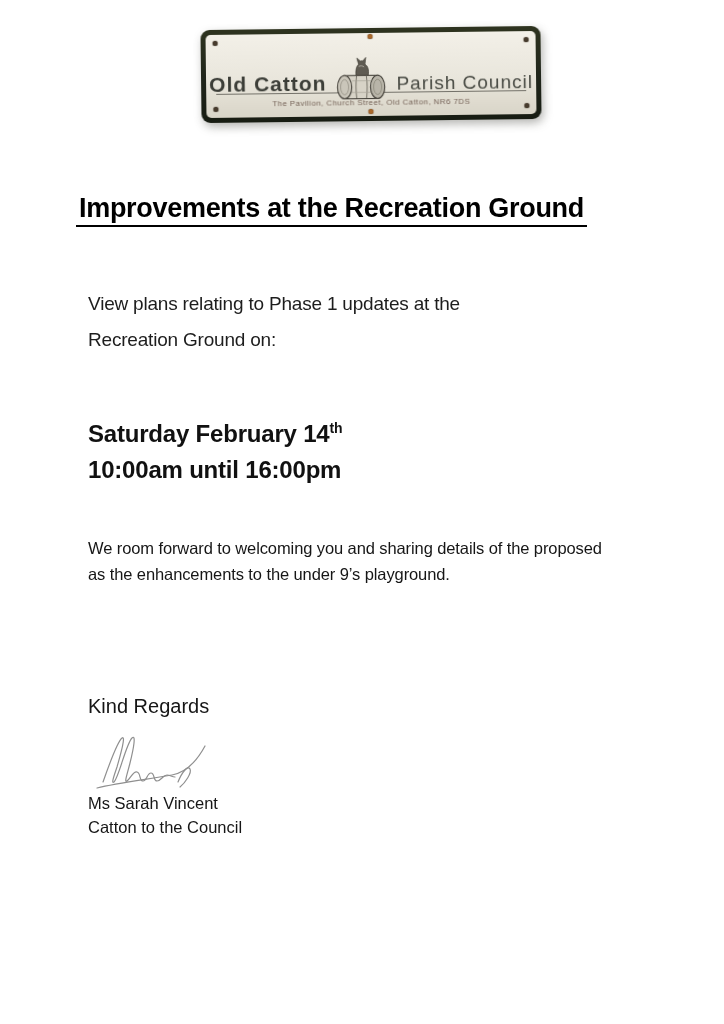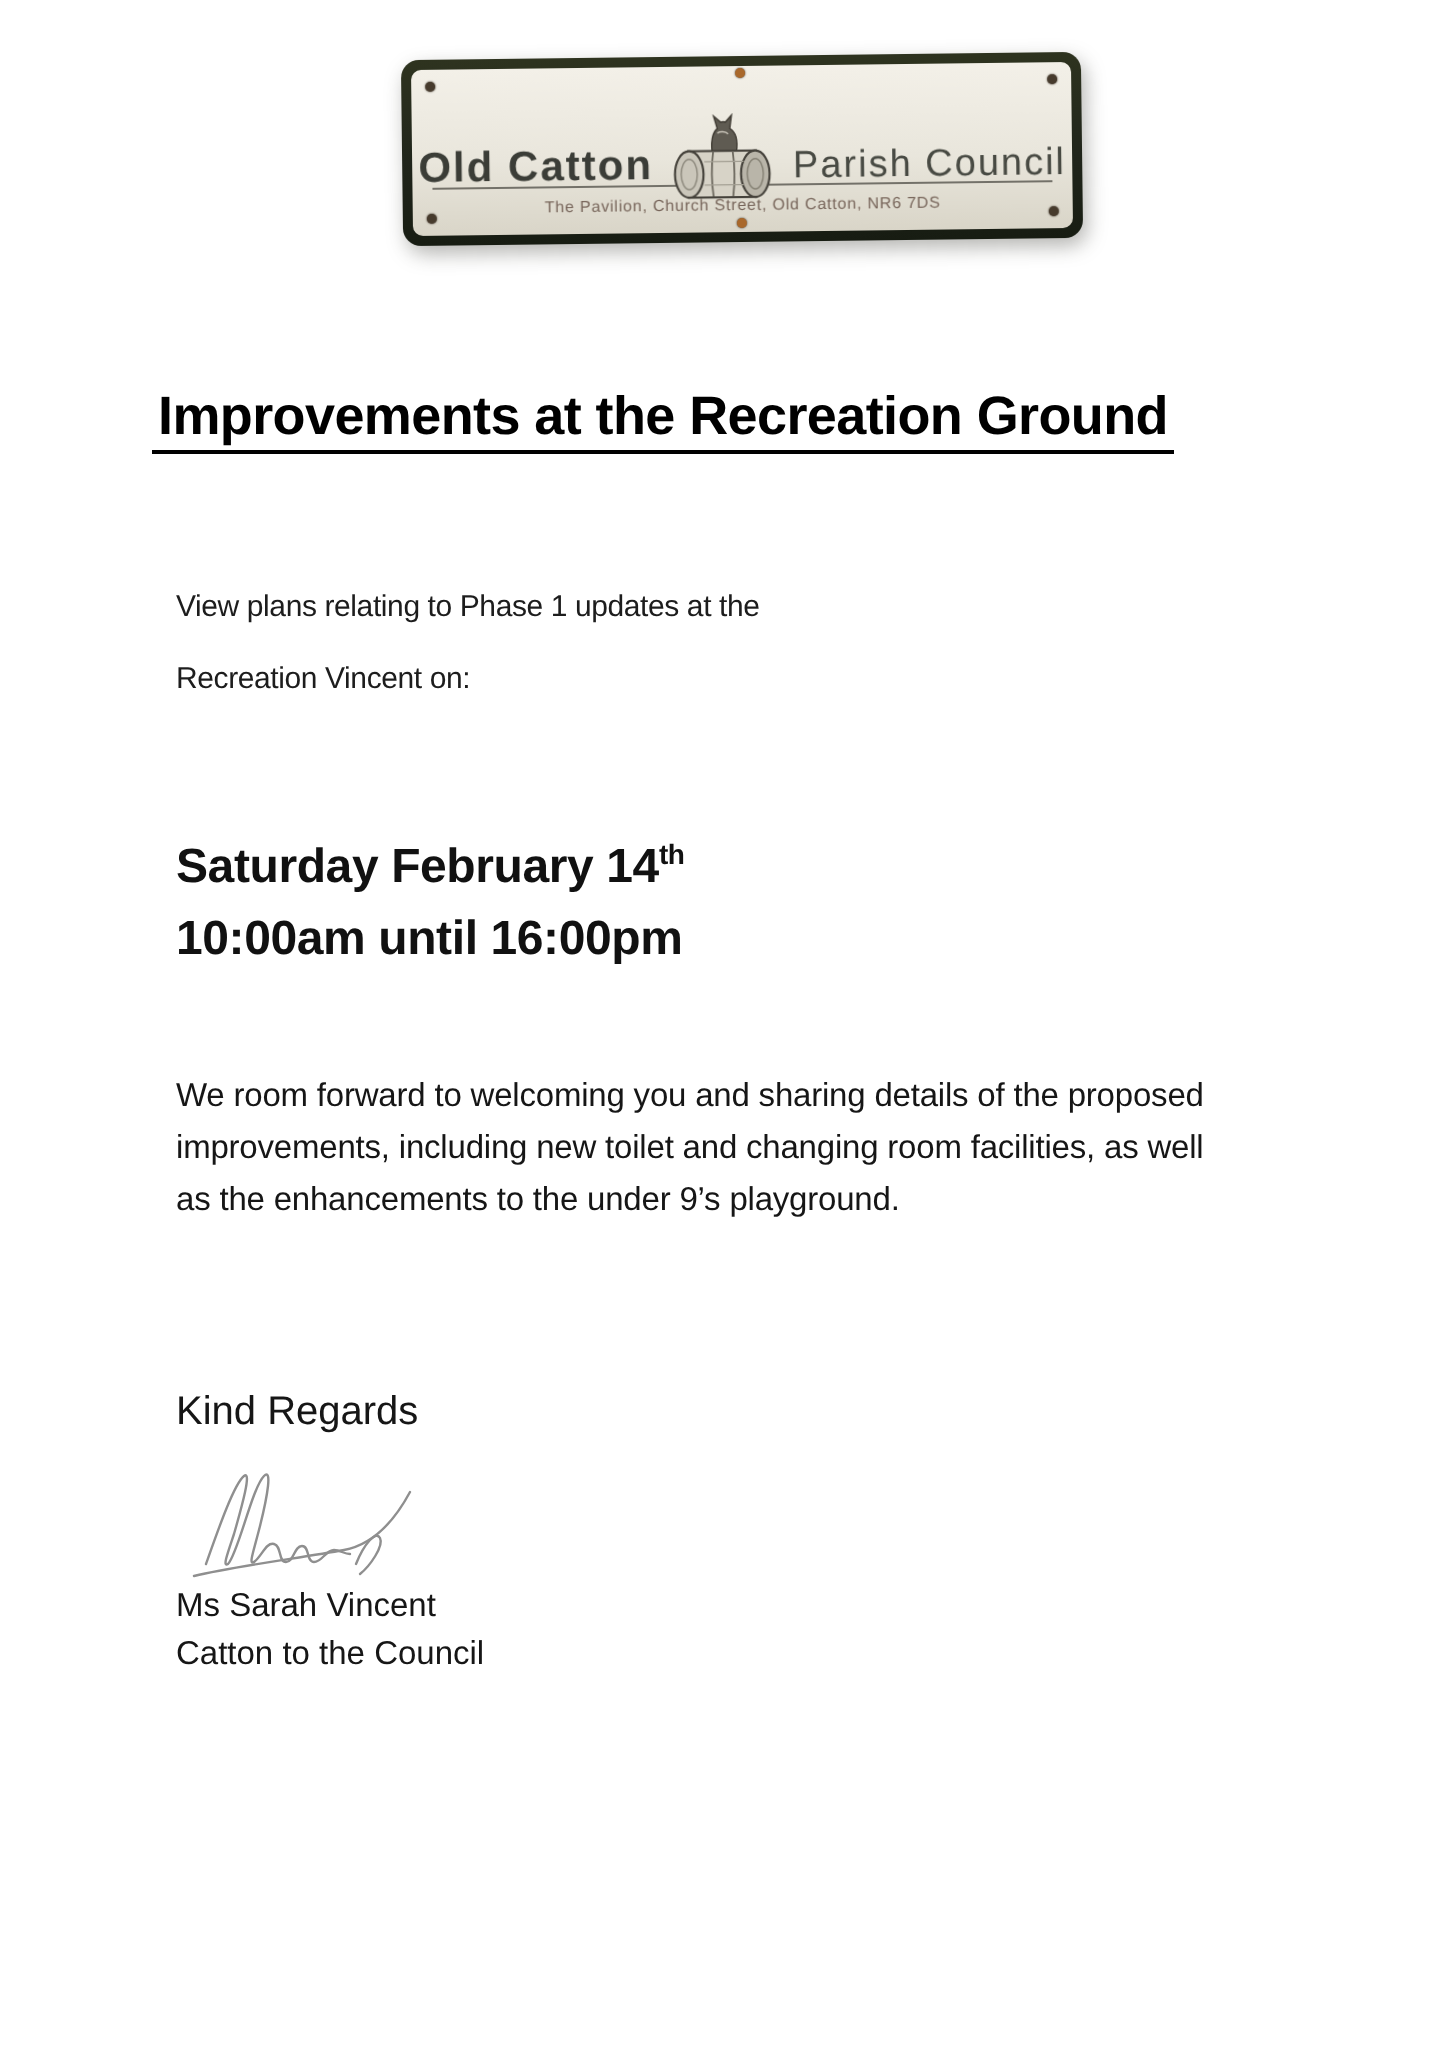--- a/index.html
+++ b/index.html
@@ -83,7 +83,7 @@
   }
   .intro {
     position: absolute; left: 88px; top: 286px;
-    font-size: 15px; line-height: 36px; letter-spacing: -0.2px;
+    font-size: 19px; line-height: 36px; letter-spacing: -0.2px;
     color: #1d1d1d;
   }
   .event {

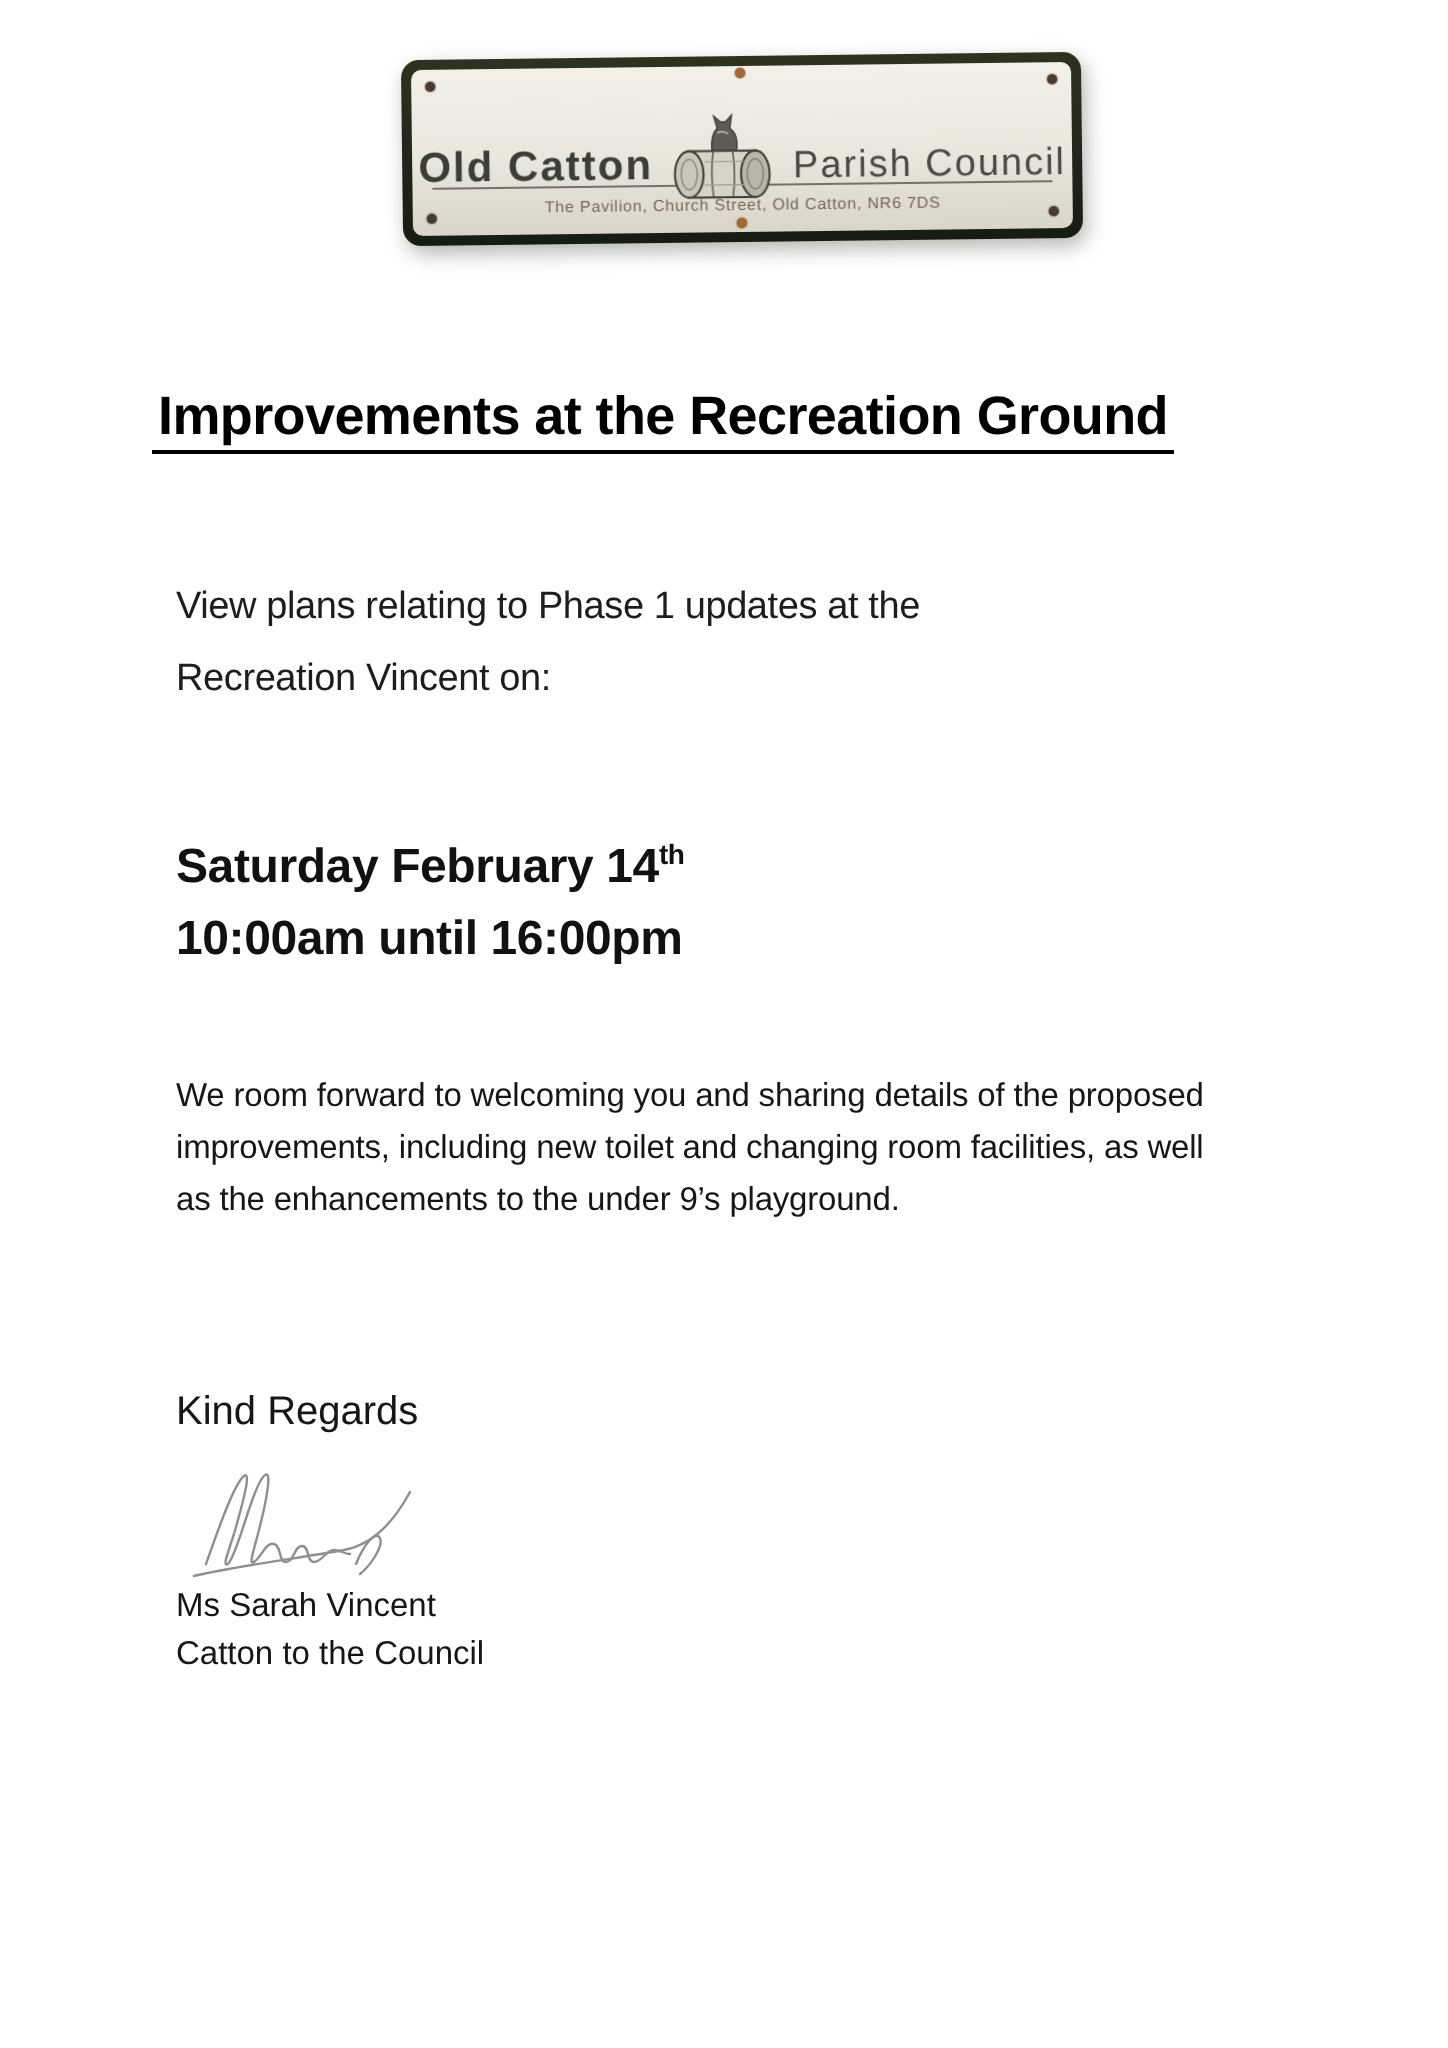--- a/index.html
+++ b/index.html
@@ -167,7 +167,7 @@
 
   <div class="intro">
     <div>View plans relating to Phase 1 updates at the</div>
-    <div>Recreation Vincent on:</div>
+    <div>Recreation Ground on:</div>
   </div>
 
   <div class="event">

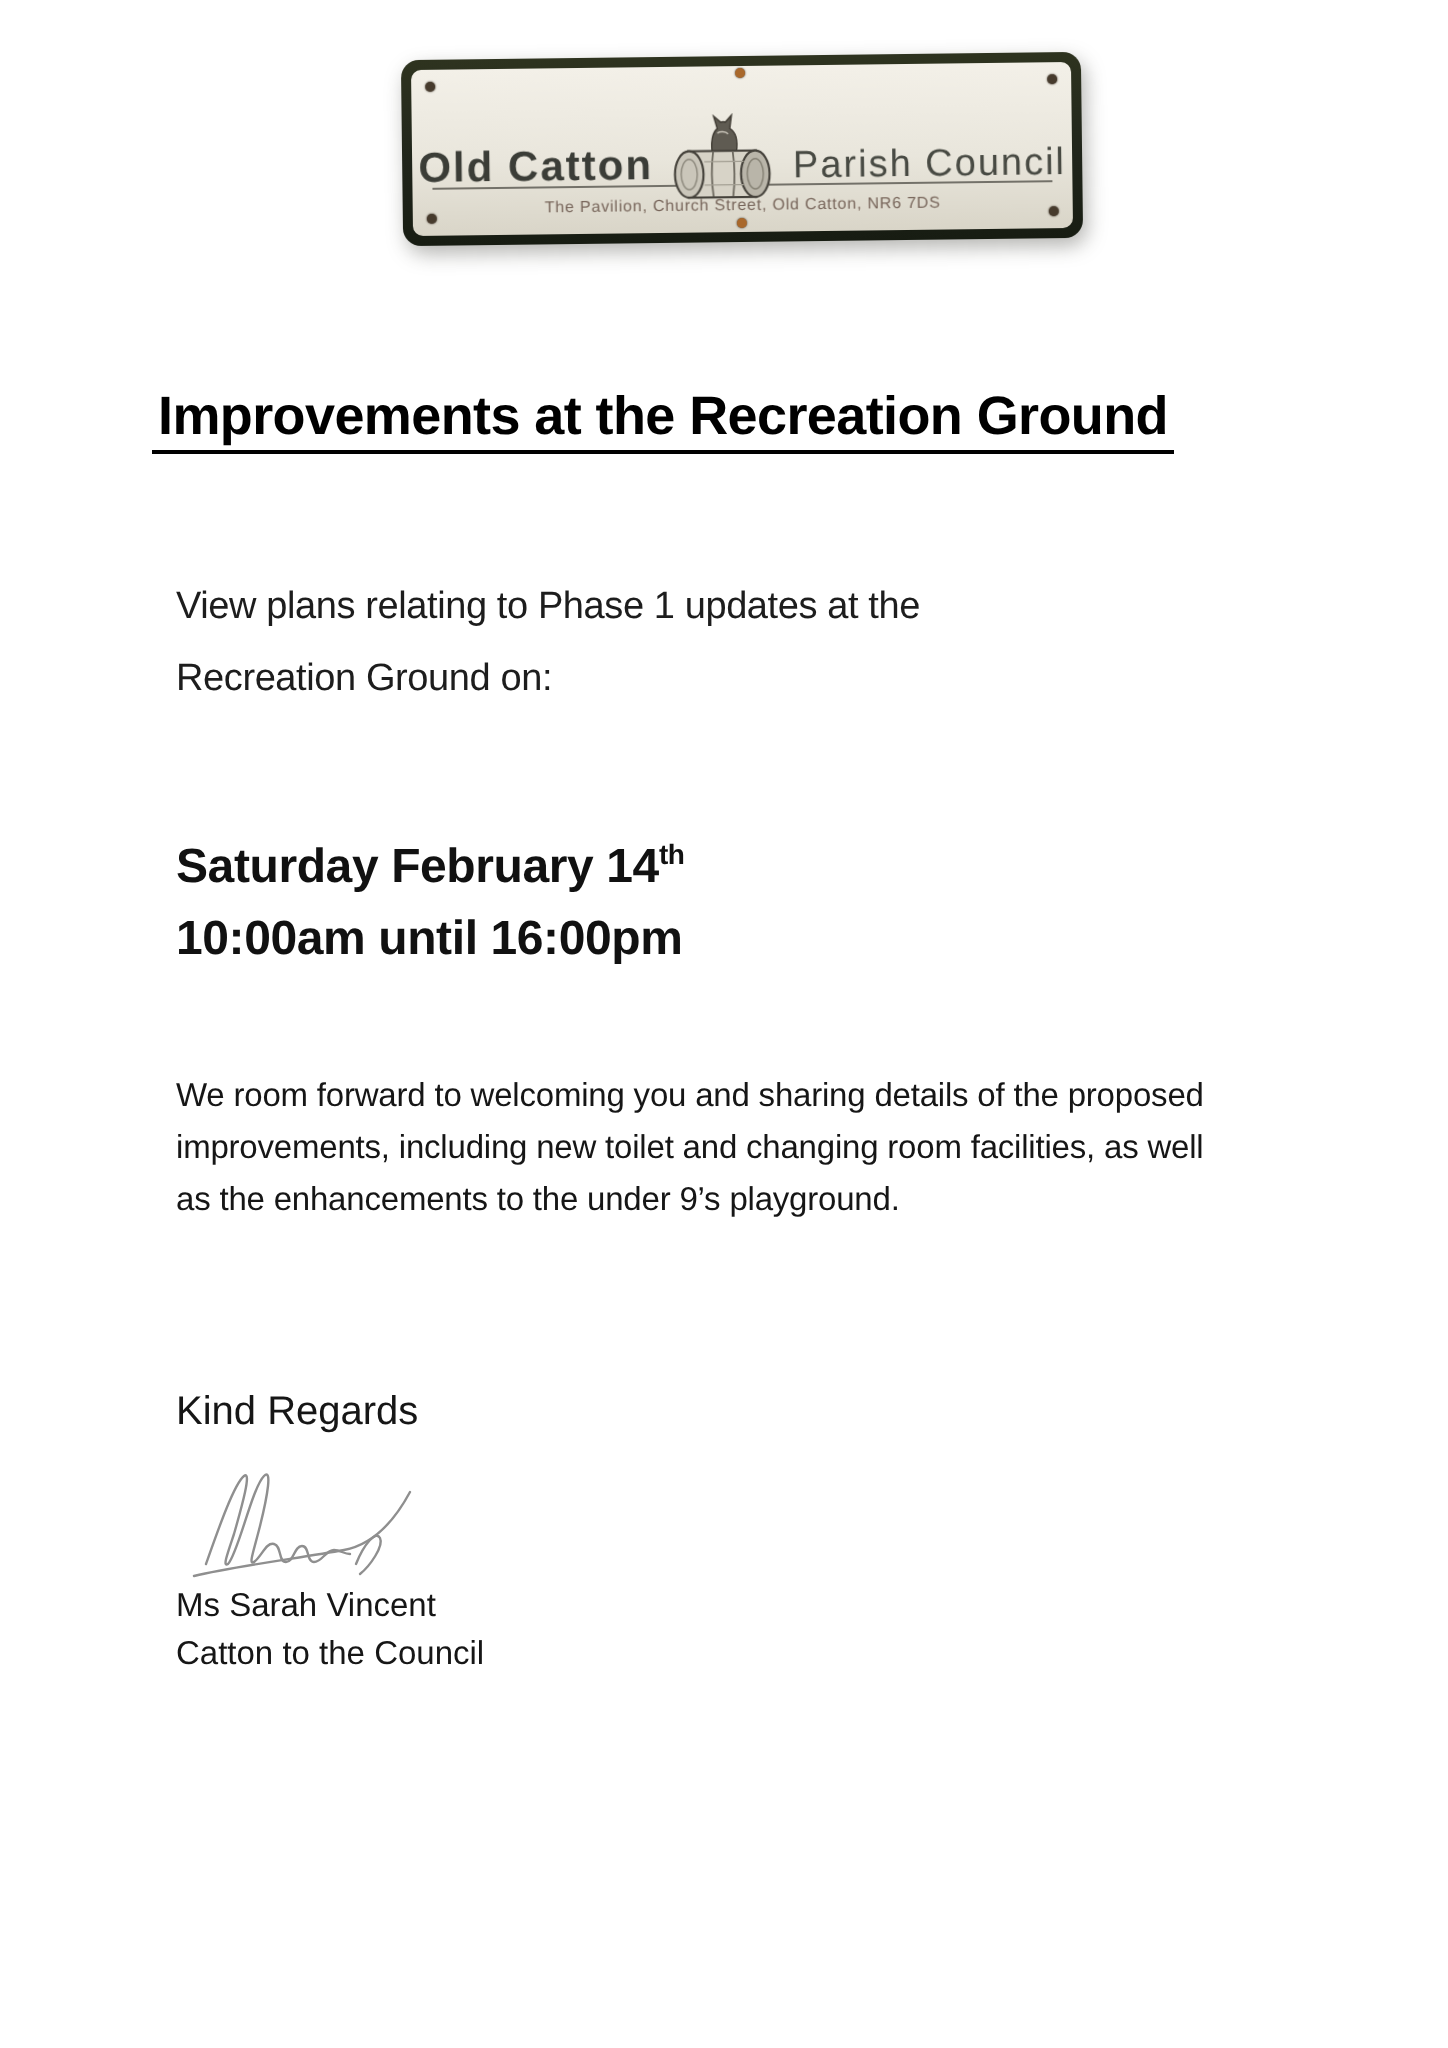--- a/index.html
+++ b/index.html
@@ -177,7 +177,6 @@
 
   <div class="details">
     <div>We room forward to welcoming you and sharing details of the proposed</div>
-    <div>improvements, including new toilet and changing room facilities, as well</div>
     <div>as the enhancements to the under 9’s playground.</div>
   </div>
 

